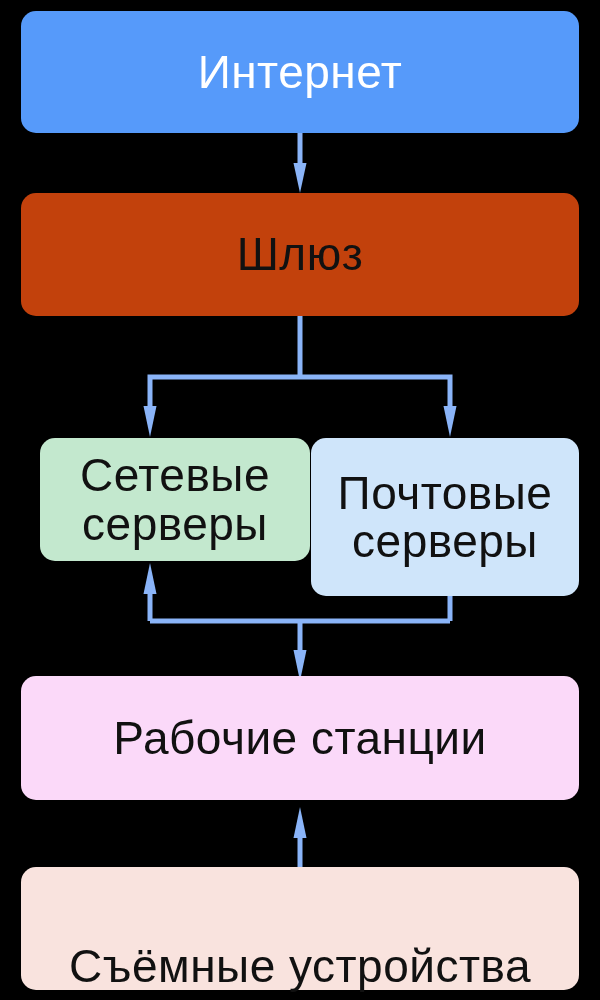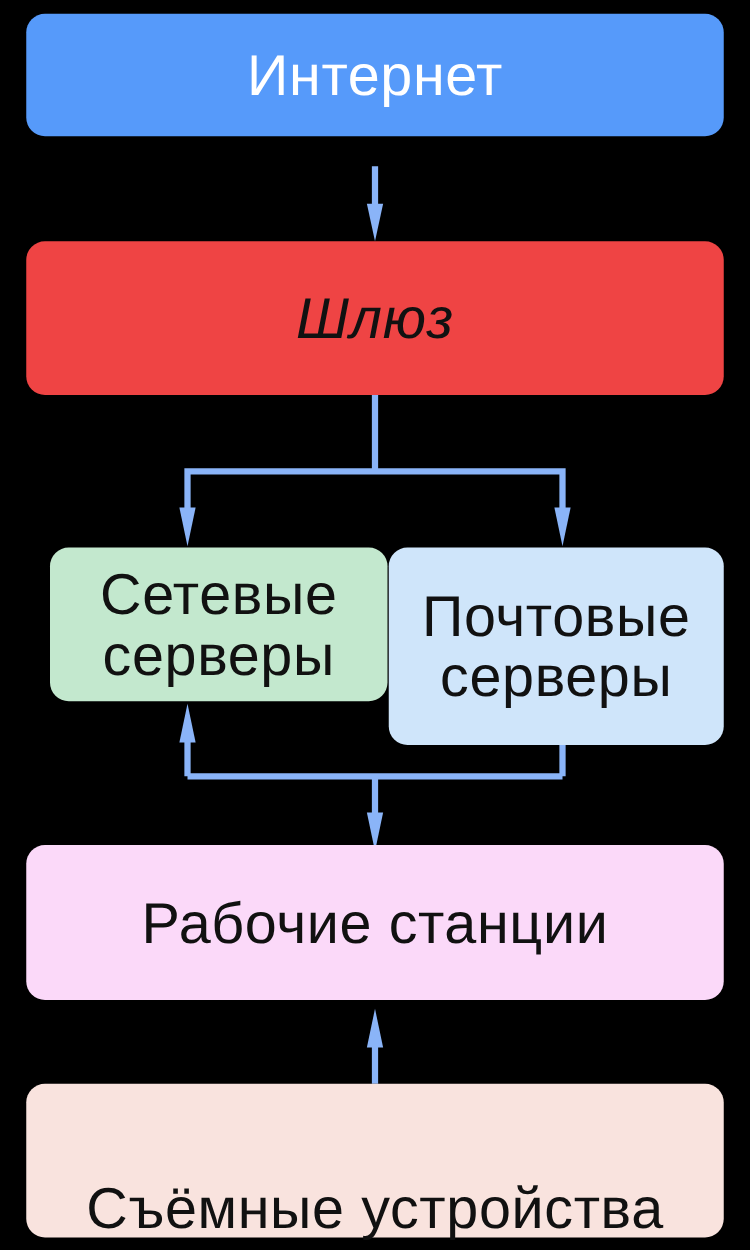--- a/index.html
+++ b/index.html
@@ -15,7 +15,7 @@
     border-radius:15px;font-size:46px;line-height:1.05;text-align:center;
     letter-spacing:0.5px;
   }
-  #node-internet{left:21px;top:11px;width:558px;height:98px;}
+  #node-internet{left:21px;top:11px;width:558px;height:122px;}
   #node-gateway{left:21px;top:193px;width:558px;height:123px;}
   #node-network-servers{left:21px;top:438px;width:270px;height:123px;margin-left:19px;}
   #node-mail-servers{left:311px;top:438px;width:268px;height:158px;}

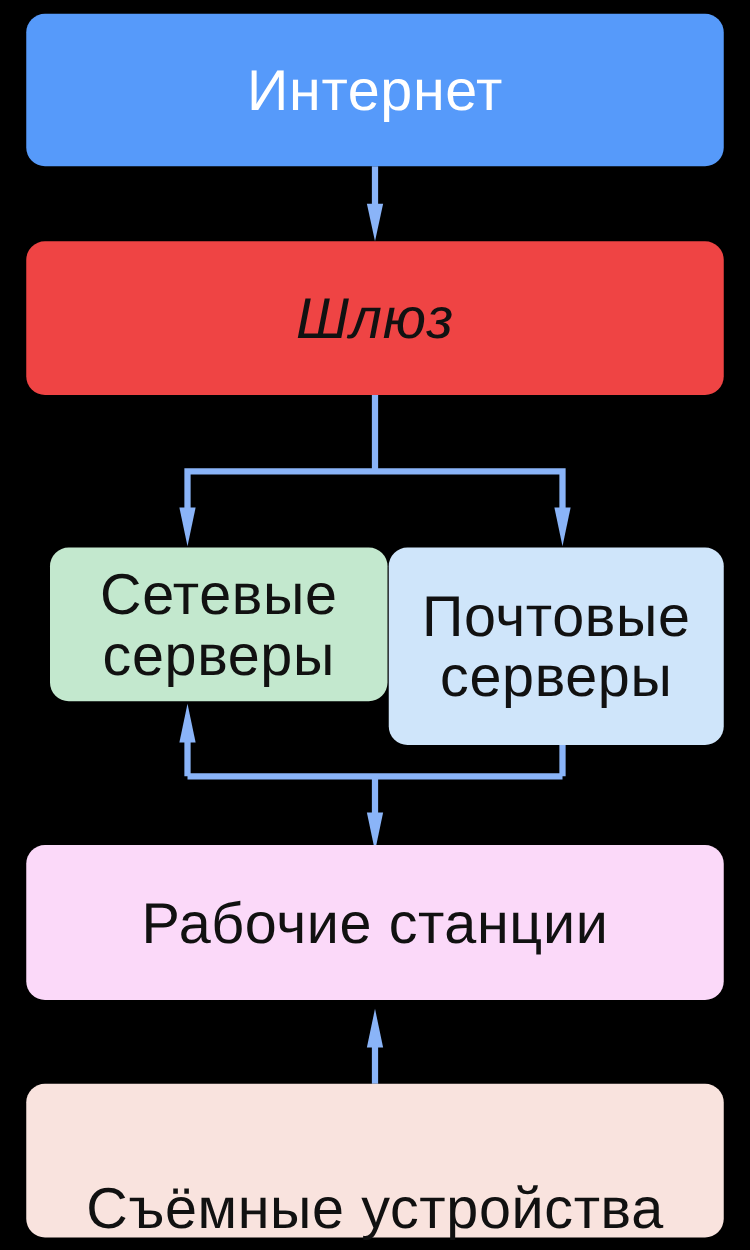--- a/index.html
+++ b/index.html
@@ -49,7 +49,7 @@
     <span>Интернет</span>
   </div>
 
-  <div class="node" id="node-gateway" style="background: #ef4444; color: rgb(17, 17, 17); font-style: italic;">
+  <div class="node" id="node-gateway" style="background: #c2410c; color: rgb(17, 17, 17);">
     <span>Шлюз</span>
   </div>
 

